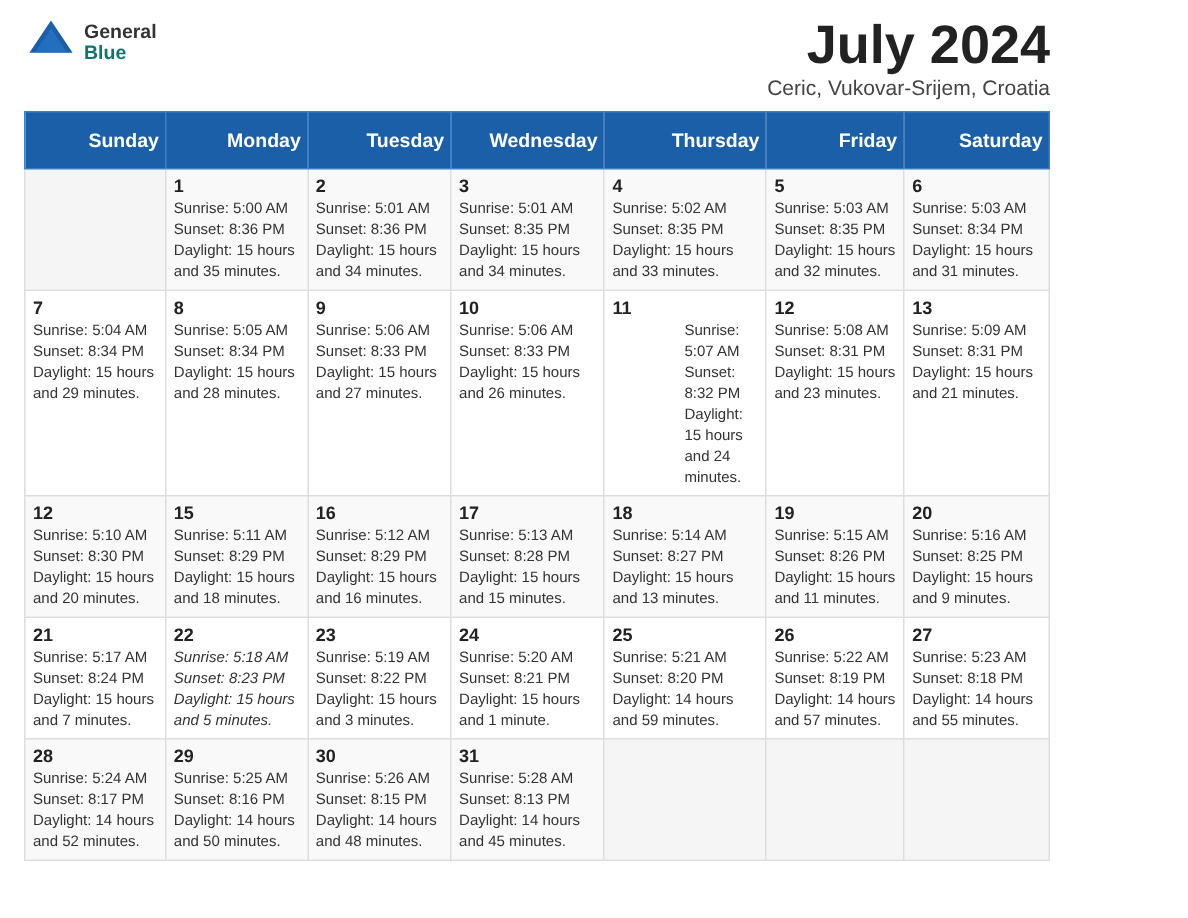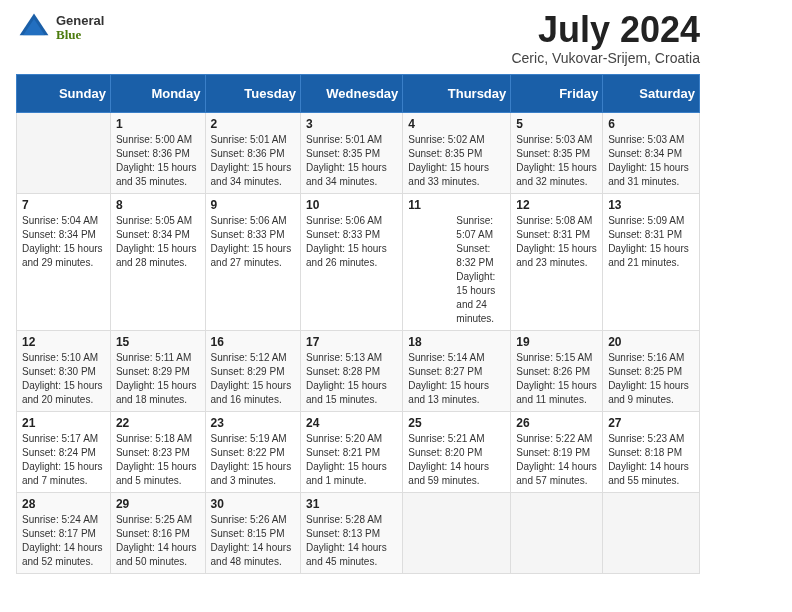--- a/index.html
+++ b/index.html
@@ -33,7 +33,7 @@
       line-height: 1.1;
     }
     .logo-text .general { color: #333; }
-    .logo-text .blue { color: #4d7c0f; font-family: Liberation Serif, serif; }
+    .logo-text .blue { color: #0f766e; }
     .logo-icon {
       width: 36px;
       height: 36px;

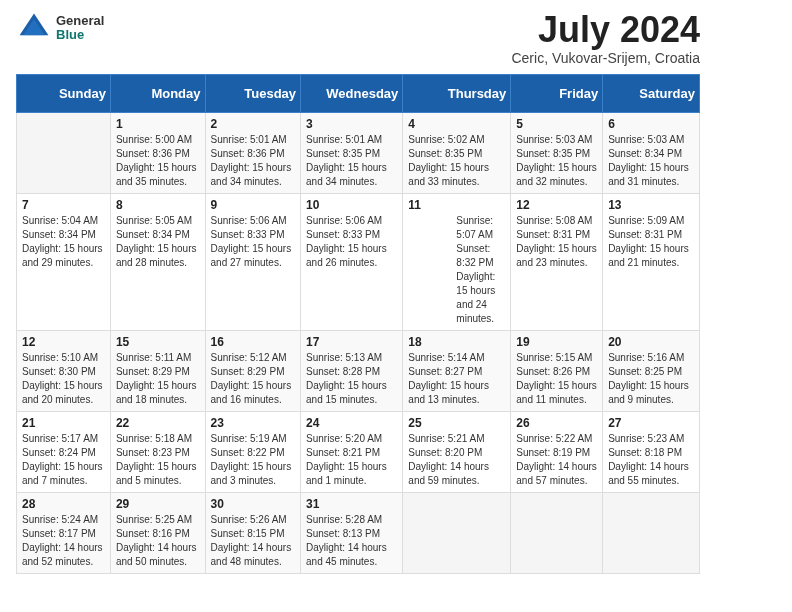--- a/index.html
+++ b/index.html
@@ -289,7 +289,7 @@
           </td>
           <td>
             <span class="day-num">22</span>
-            <div class="day-info" style="white-space: pre-line;">Sunrise: 5:18 AM
+            <div class="day-info" style="white-space: pre-line; font-style: italic;">Sunrise: 5:18 AM
 Sunset: 8:23 PM
 Daylight: 15 hours
 and 5 minutes.</div>

